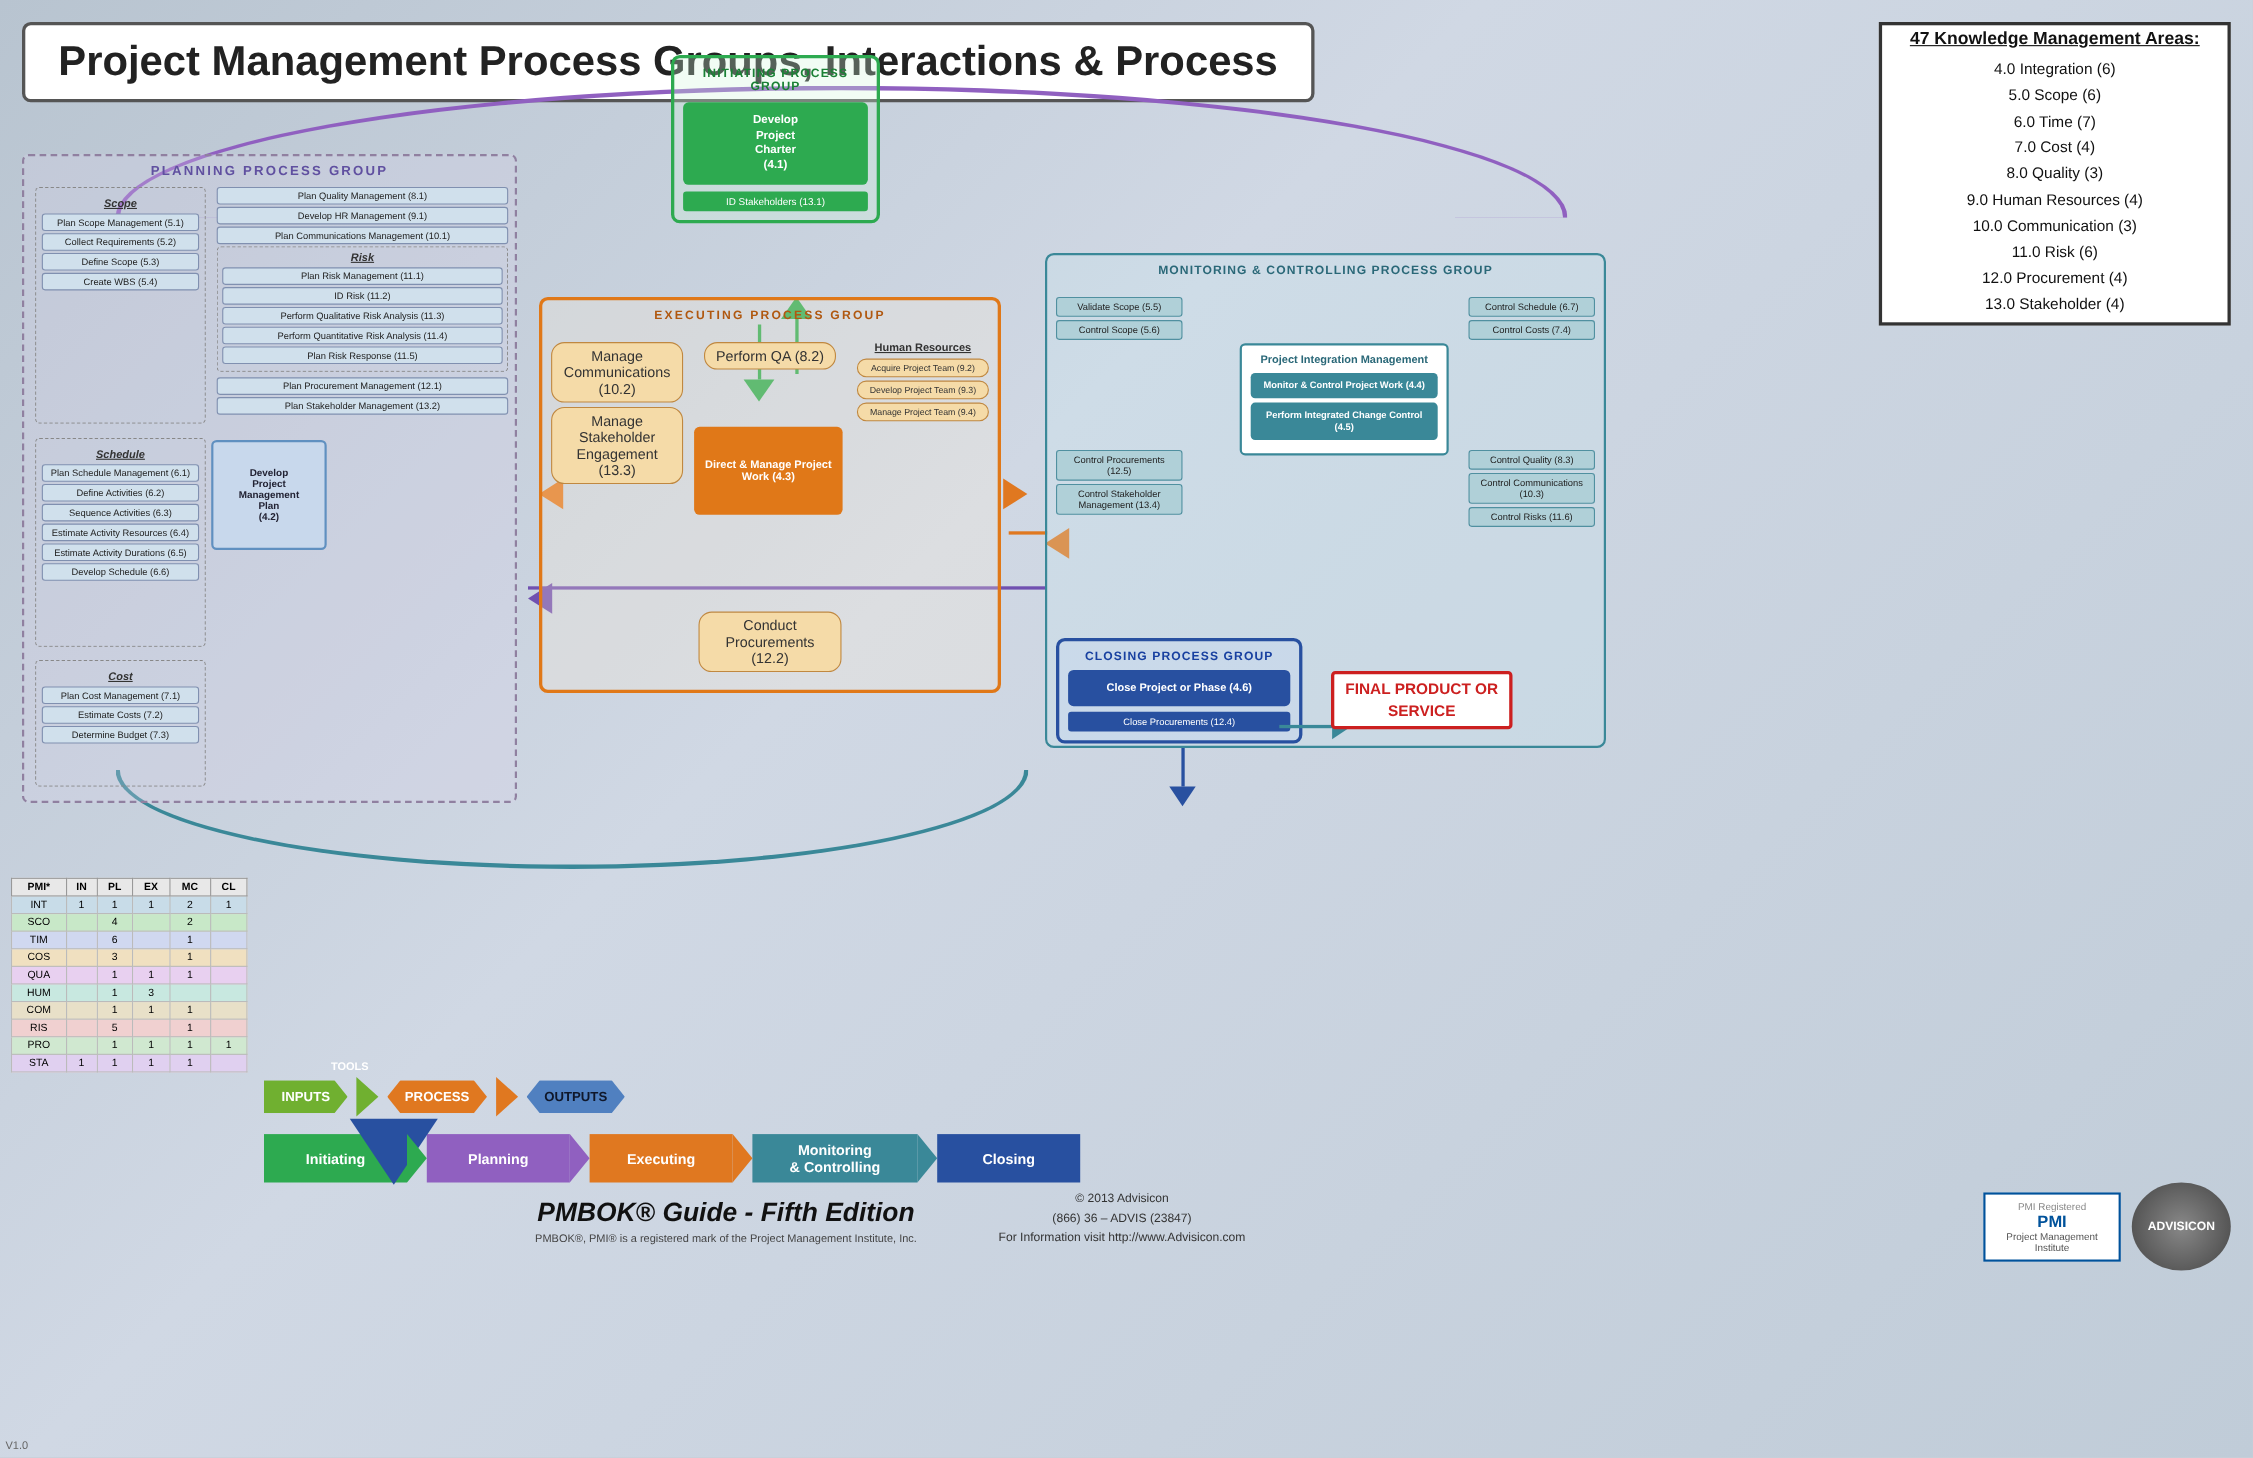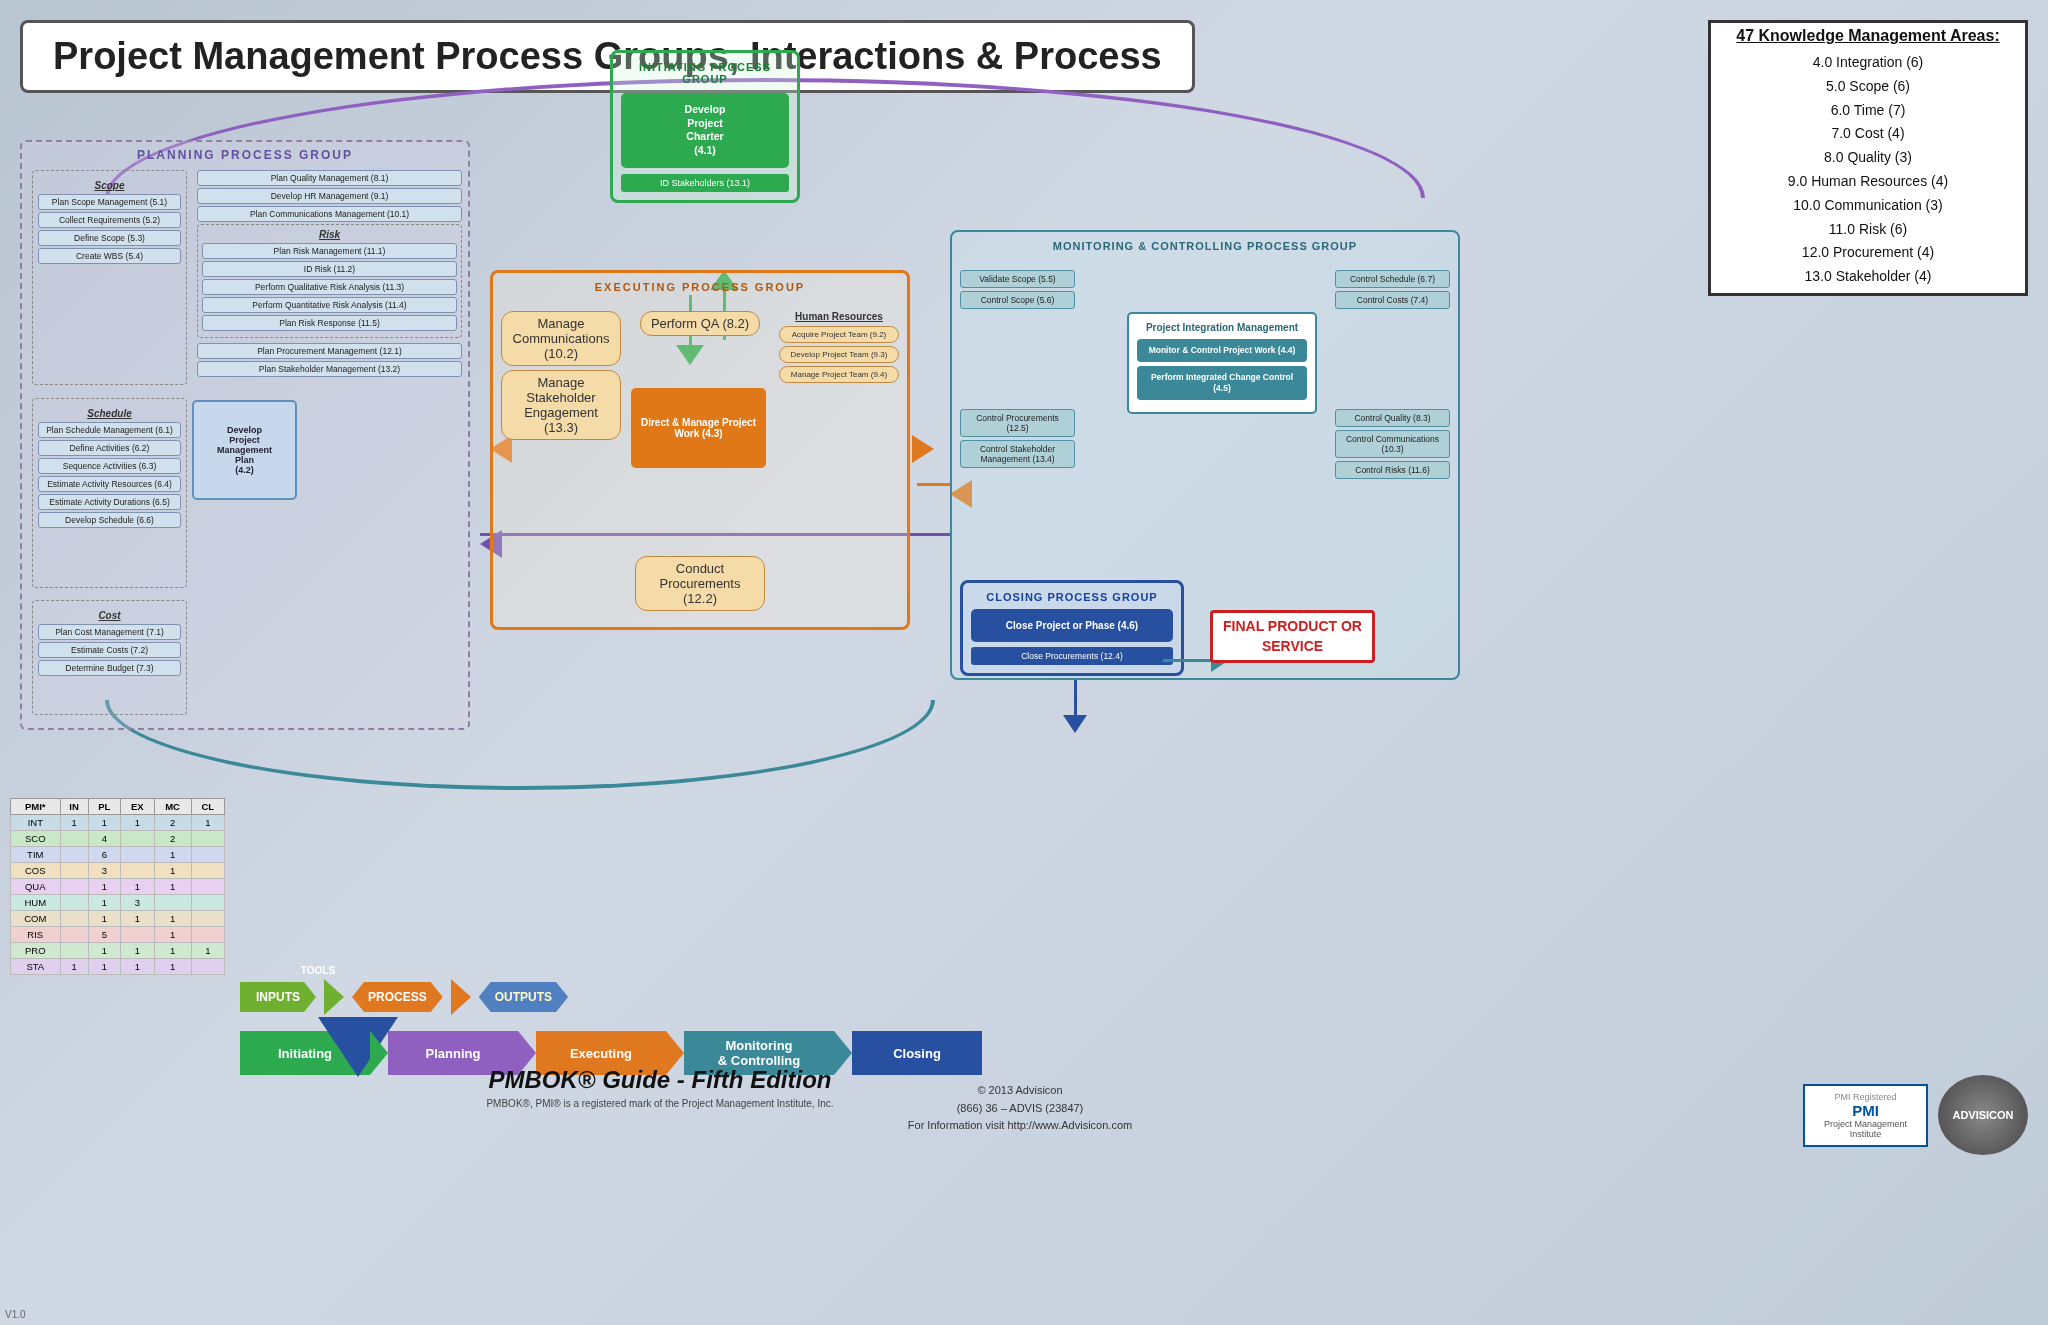--- a/index.html
+++ b/index.html
@@ -480,7 +480,7 @@
     }
     .leg-outputs {
       background: #5080c0;
-      color: #fef9c3;
+      color: #0f172a;
       padding: 8px 16px;
       font-size: 12px;
       font-weight: bold;

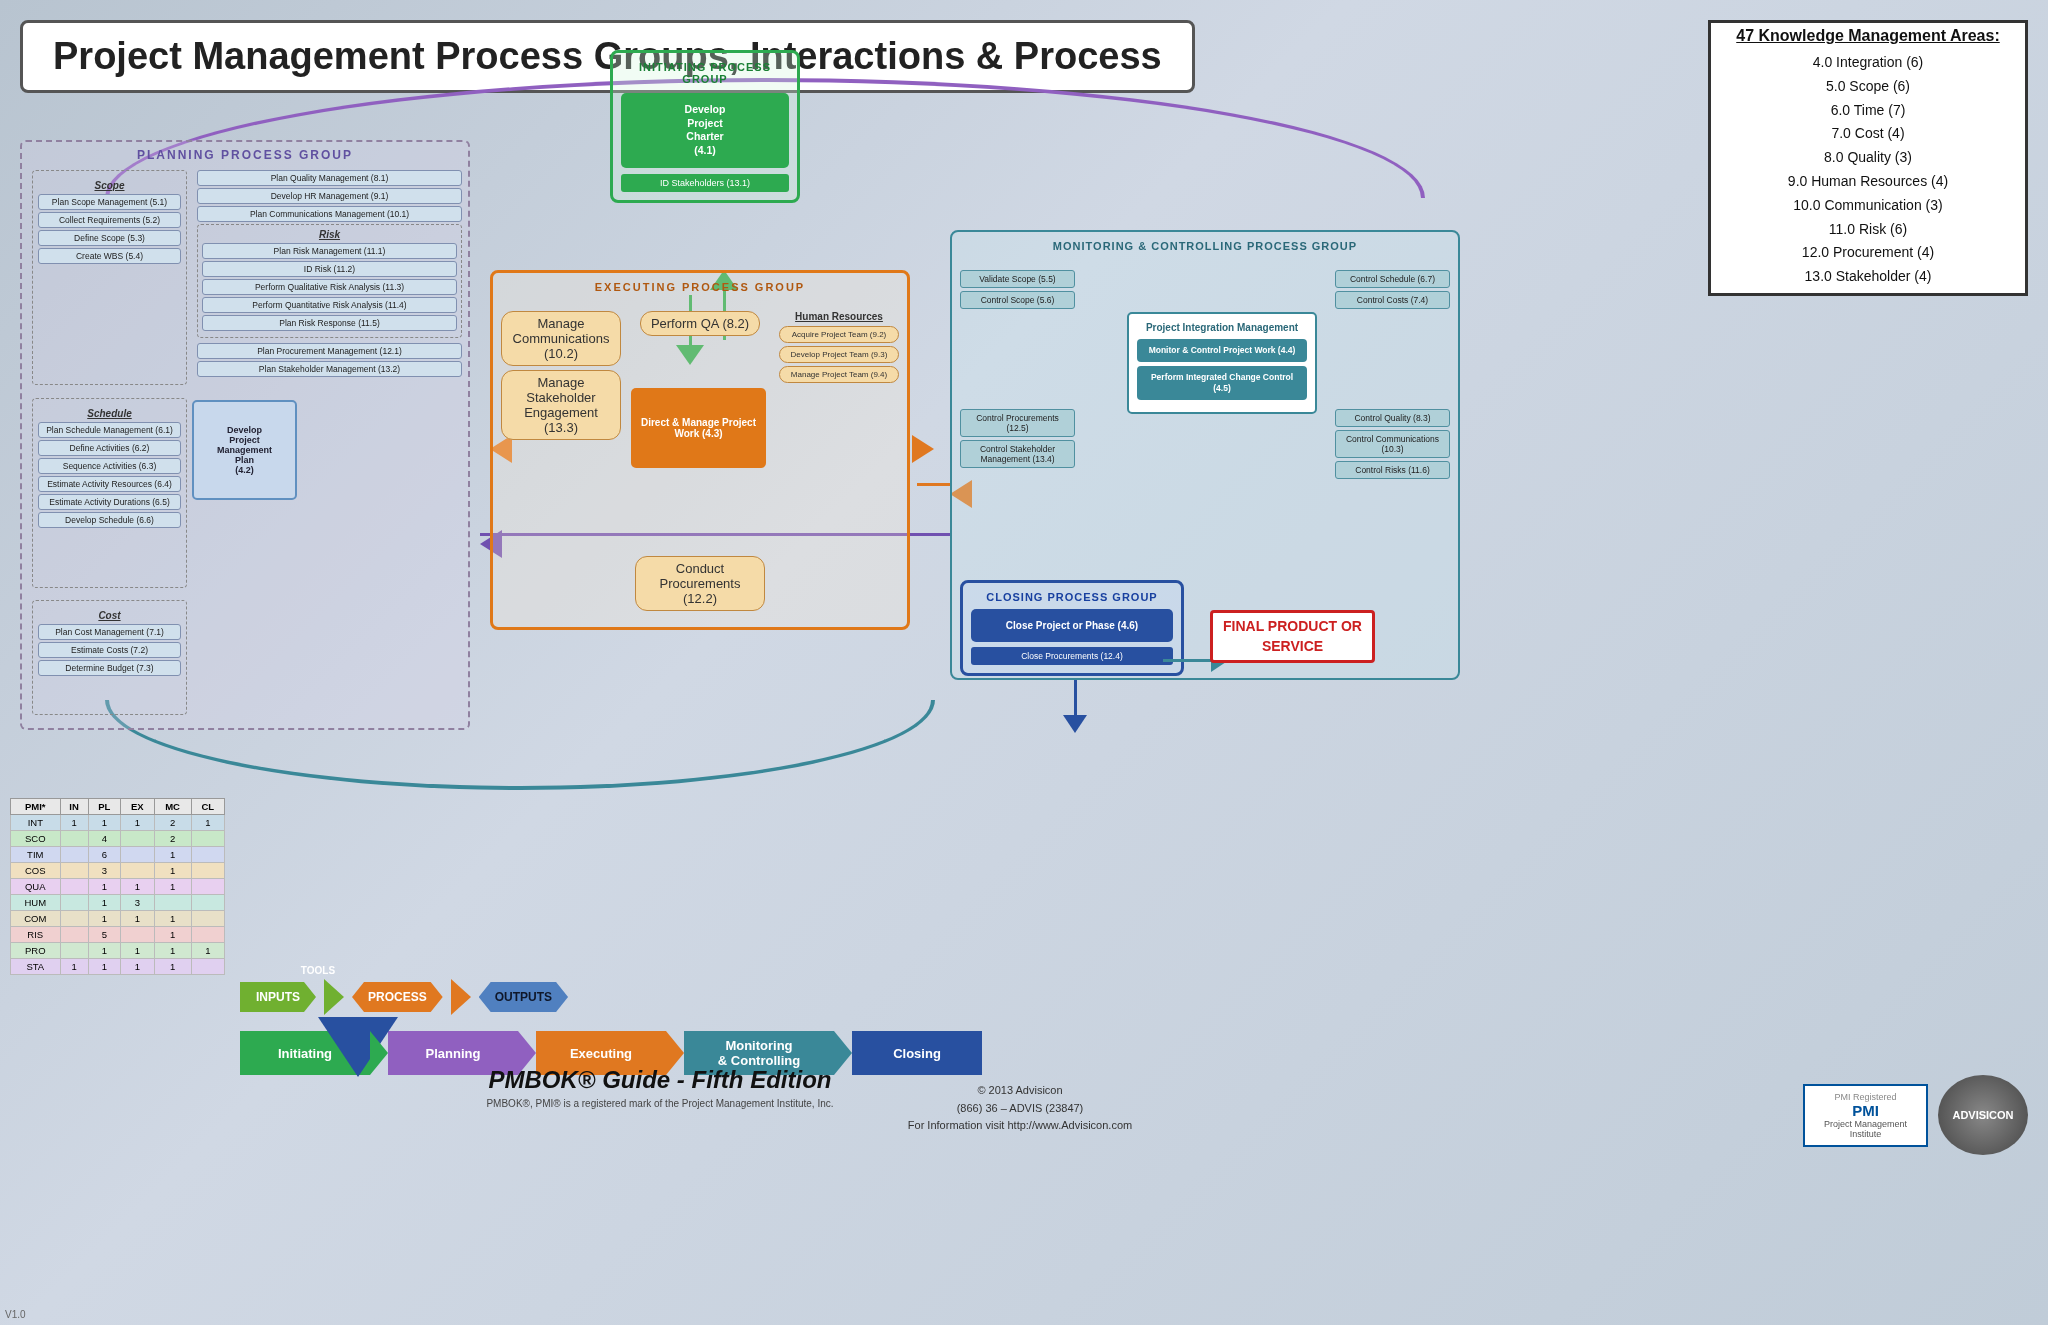--- a/index.html
+++ b/index.html
@@ -554,7 +554,7 @@
     
     .pmbok-area {
       position: absolute;
-      bottom: 216px;
+      bottom: 193px;
       left: 470px;
       text-align: center;
       width: 380px;

